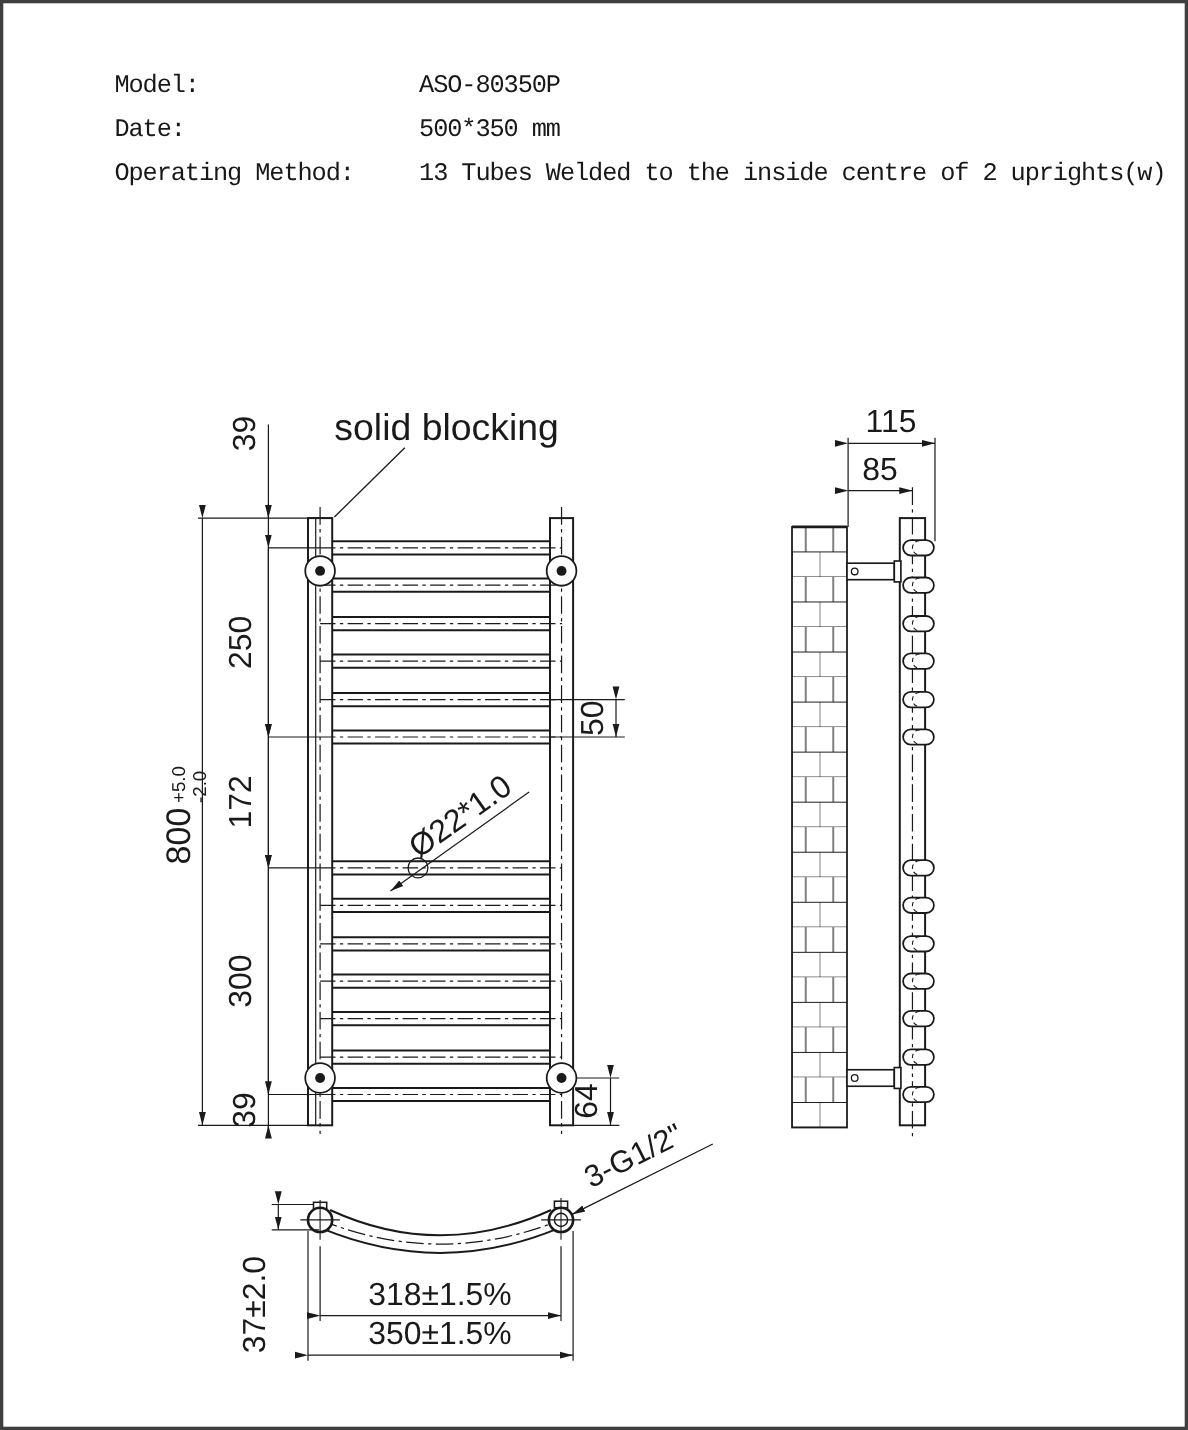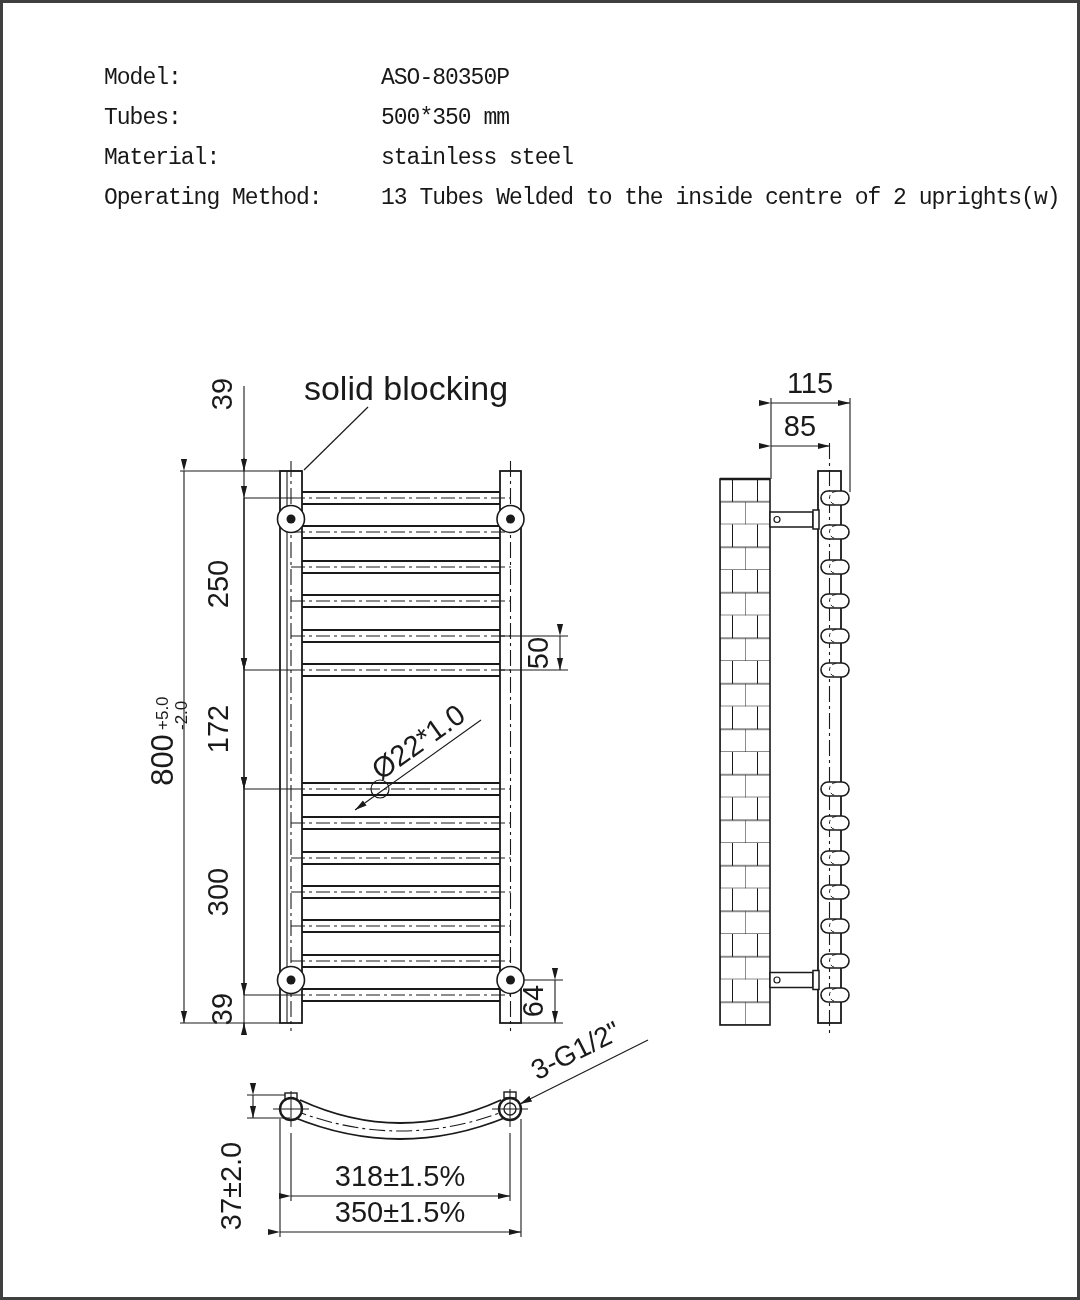--- a/index.html
+++ b/index.html
@@ -32,7 +32,7 @@
       <span class="spec-label">Model:</span><span class="spec-value">ASO-80350P</span>
     </div>
     <div class="spec-row">
-      <span class="spec-label">Tubes:</span><span class="spec-value">500*350 mm</span>
+      <span class="spec-label">Date:</span><span class="spec-value">500*350 mm</span>
     </div>
     <div class="spec-row">
       <span class="spec-label">Material:</span><span class="spec-value">stainless steel</span>

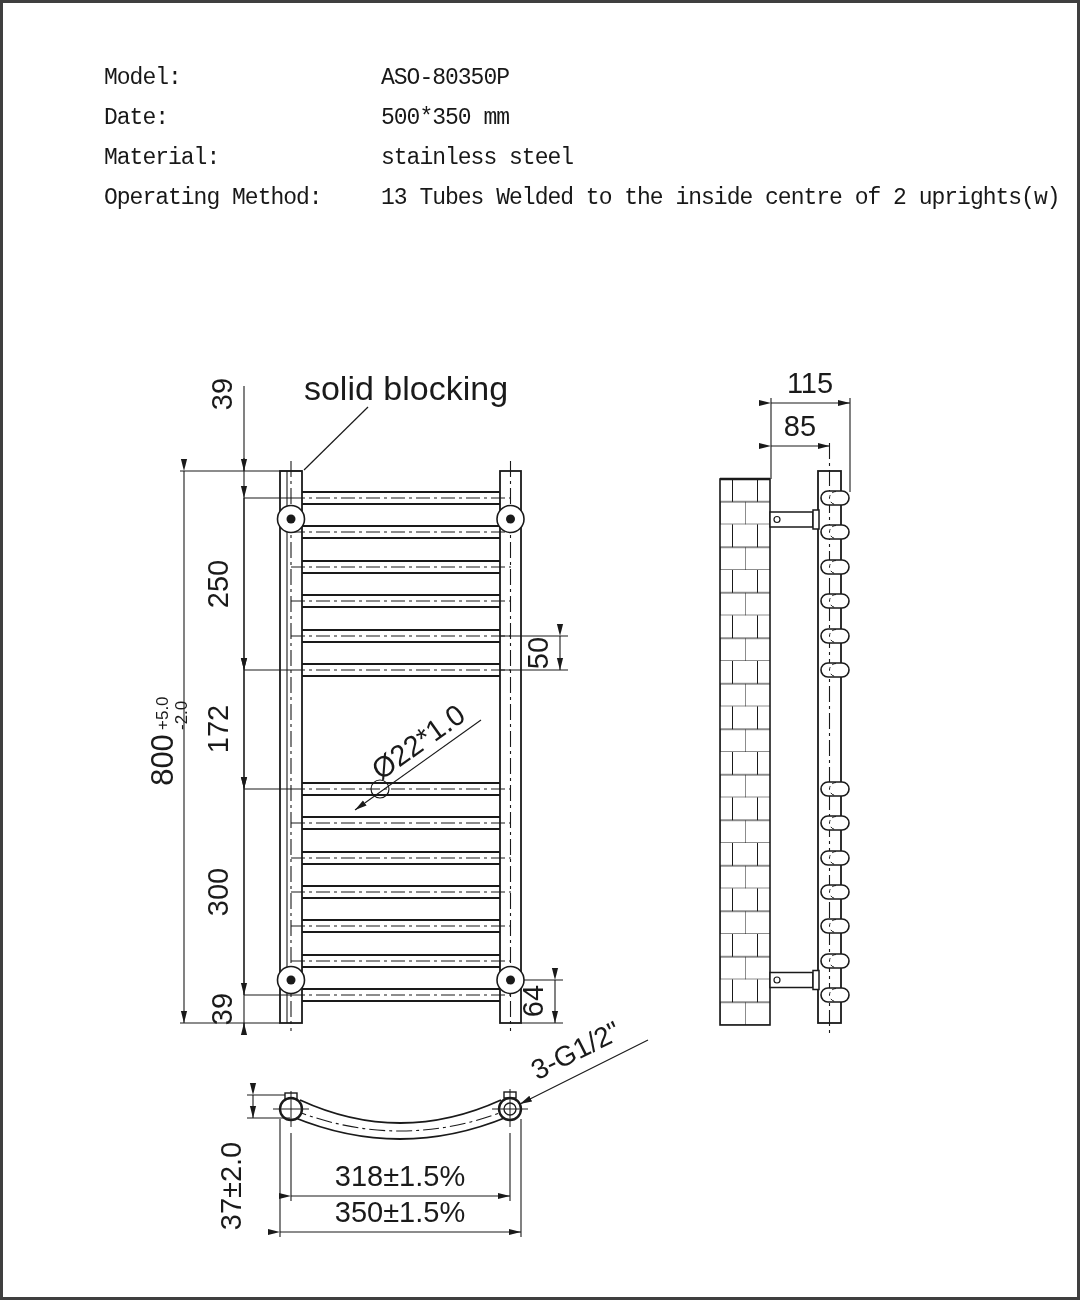--- a/index.html
+++ b/index.html
@@ -35,9 +35,6 @@
       <span class="spec-label">Date:</span><span class="spec-value">500*350 mm</span>
     </div>
     <div class="spec-row">
-      <span class="spec-label">Material:</span><span class="spec-value">stainless steel</span>
-    </div>
-    <div class="spec-row">
       <span class="spec-label">Operating Method:</span><span class="spec-value">13 Tubes Welded to the inside centre of 2 uprights(w)</span>
     </div>
   </div>

